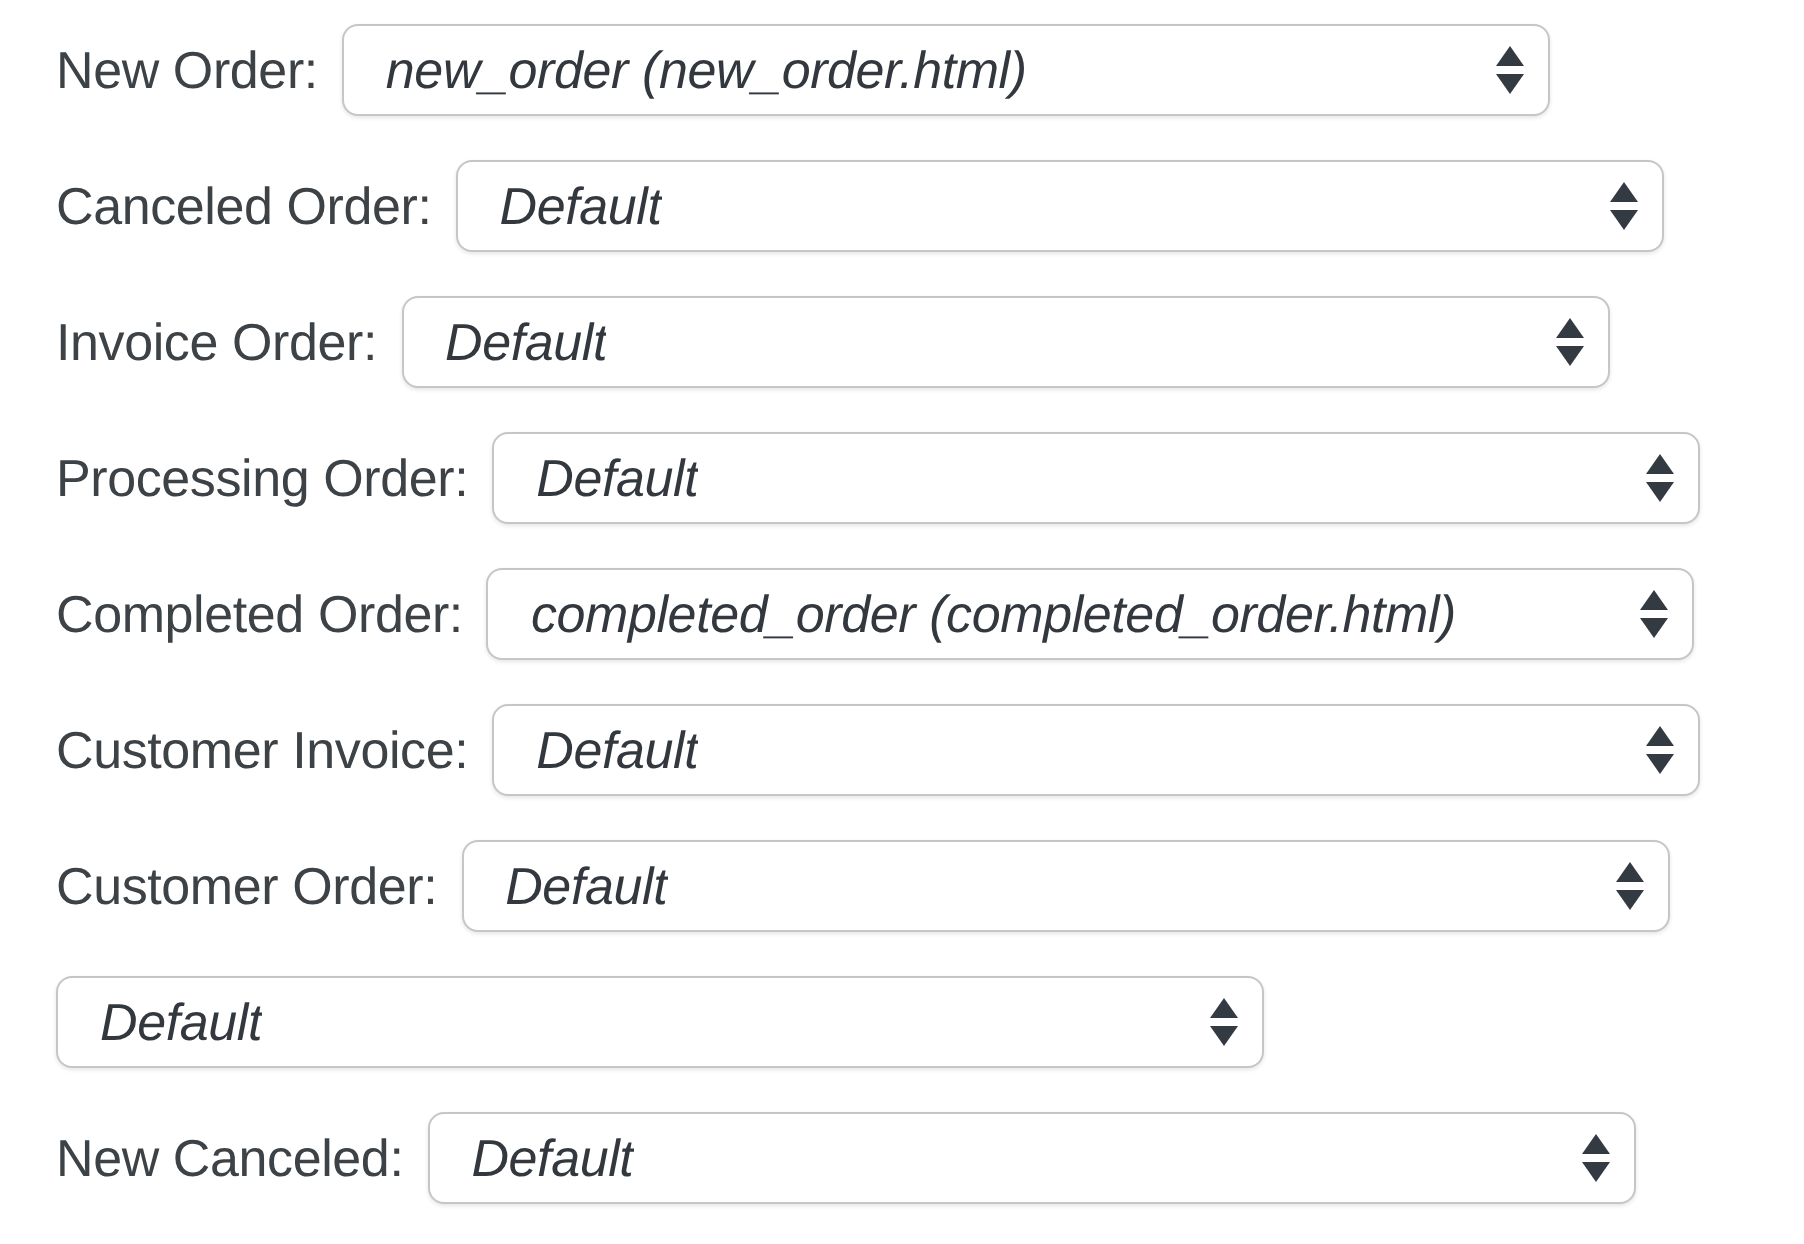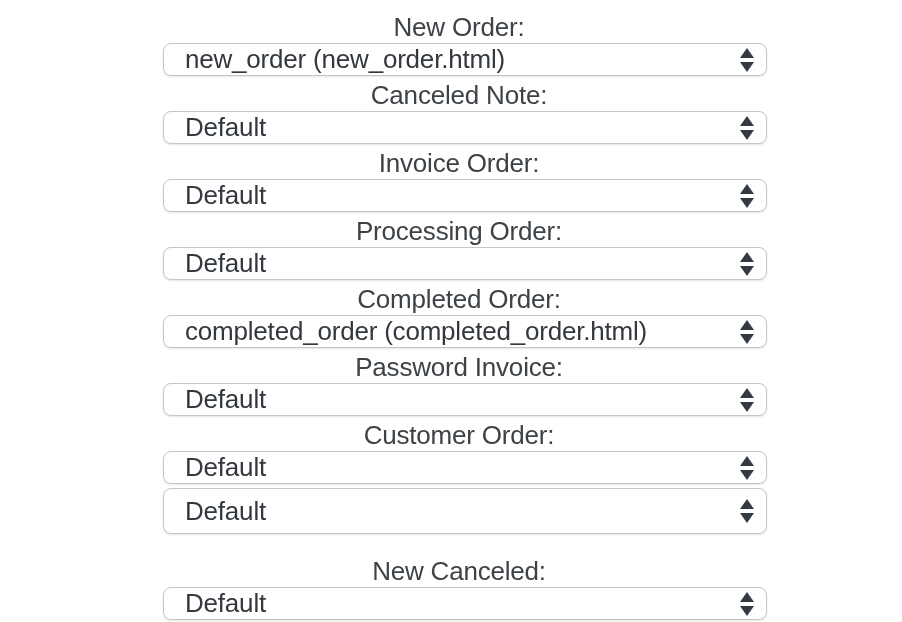--- a/index.html
+++ b/index.html
@@ -21,7 +21,6 @@
     align-items: center;
     margin-bottom: 22px;
     height: 46px;
-    flex-direction: column;
   }
   .row-label {
     font-size: 26px;

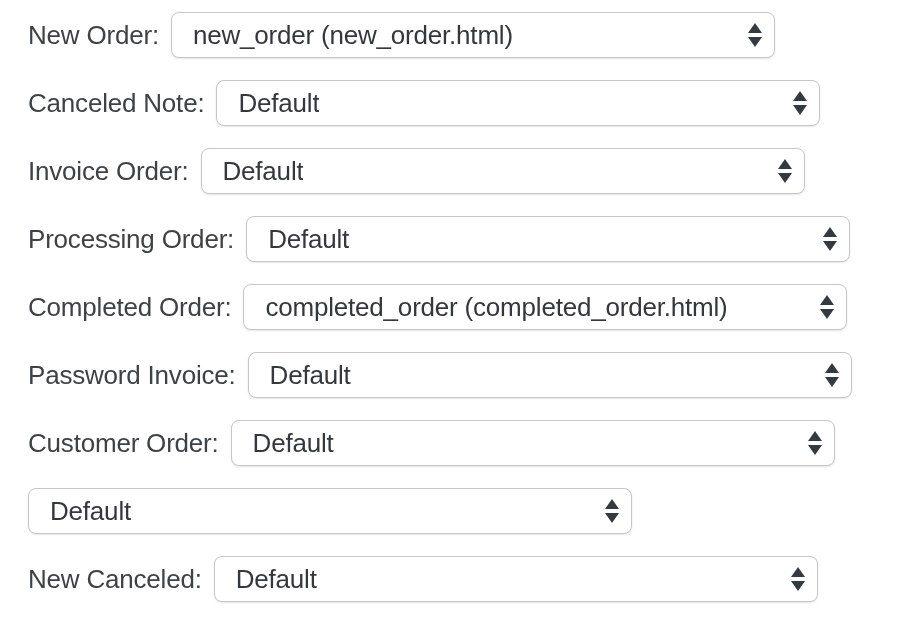--- a/index.html
+++ b/index.html
@@ -49,6 +49,7 @@
     white-space: nowrap;
     overflow: hidden;
     letter-spacing: -0.2px;
+    font-style: italic;
   }
   .spinner {
     position: absolute;

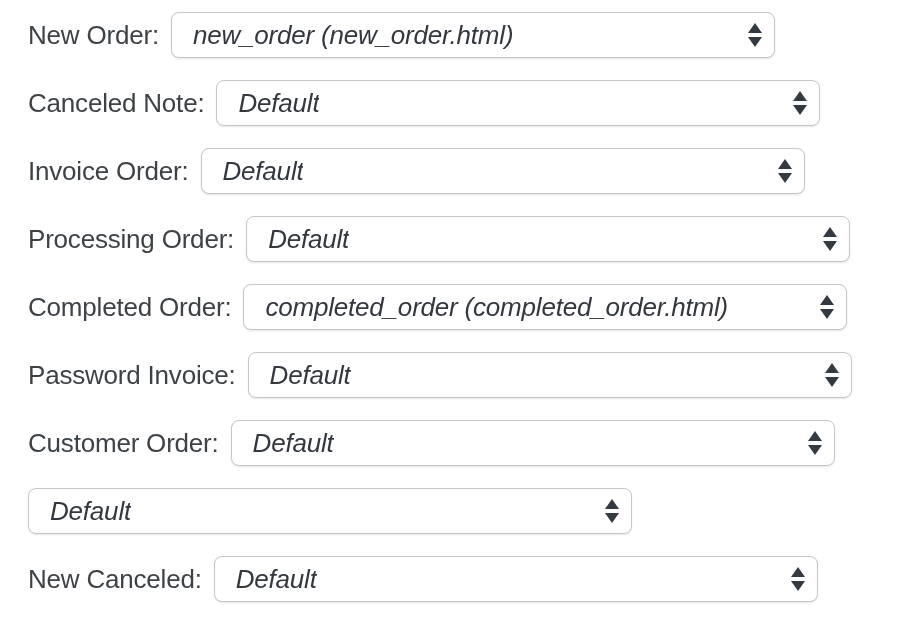--- a/index.html
+++ b/index.html
@@ -90,7 +90,7 @@
   </div>
 
   <div class="row">
-    <span class="row-label">Canceled Note:</span>
+    <span class="row-label">Canceled Order:</span>
     <div class="select-box" role="combobox" aria-expanded="false">
       <span class="select-value">Default</span>
       <span class="spinner">

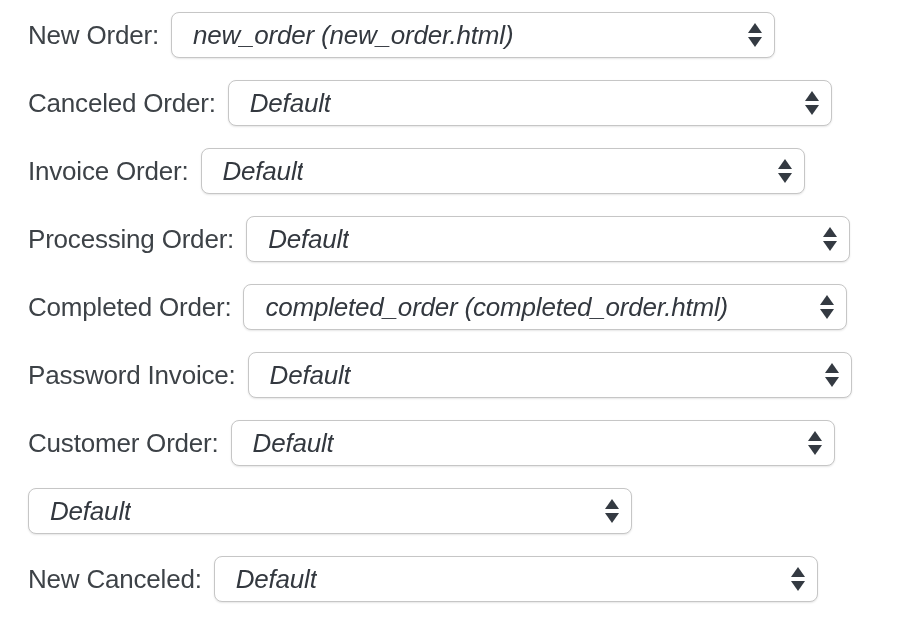--- a/index.html
+++ b/index.html
@@ -134,7 +134,7 @@
   </div>
 
   <div class="row">
-    <span class="row-label">Password Invoice:</span>
+    <span class="row-label">Customer Invoice:</span>
     <div class="select-box" role="combobox" aria-expanded="false">
       <span class="select-value">Default</span>
       <span class="spinner">

